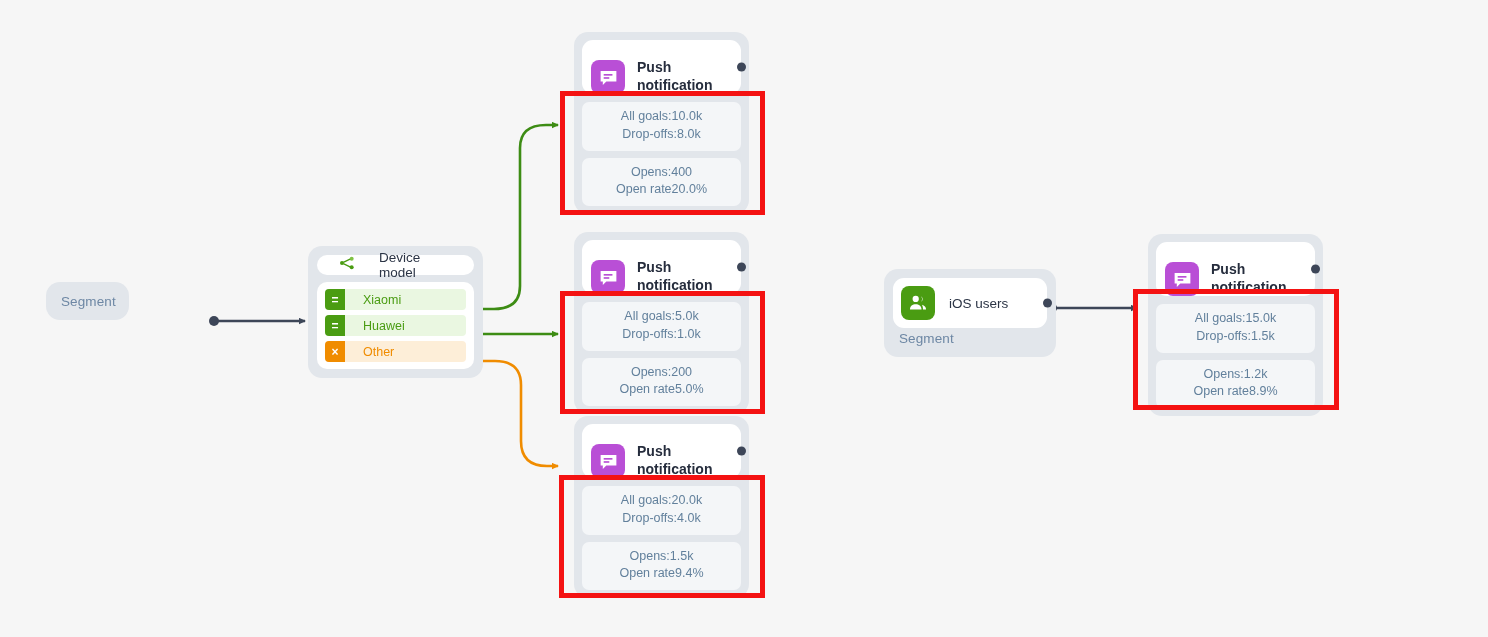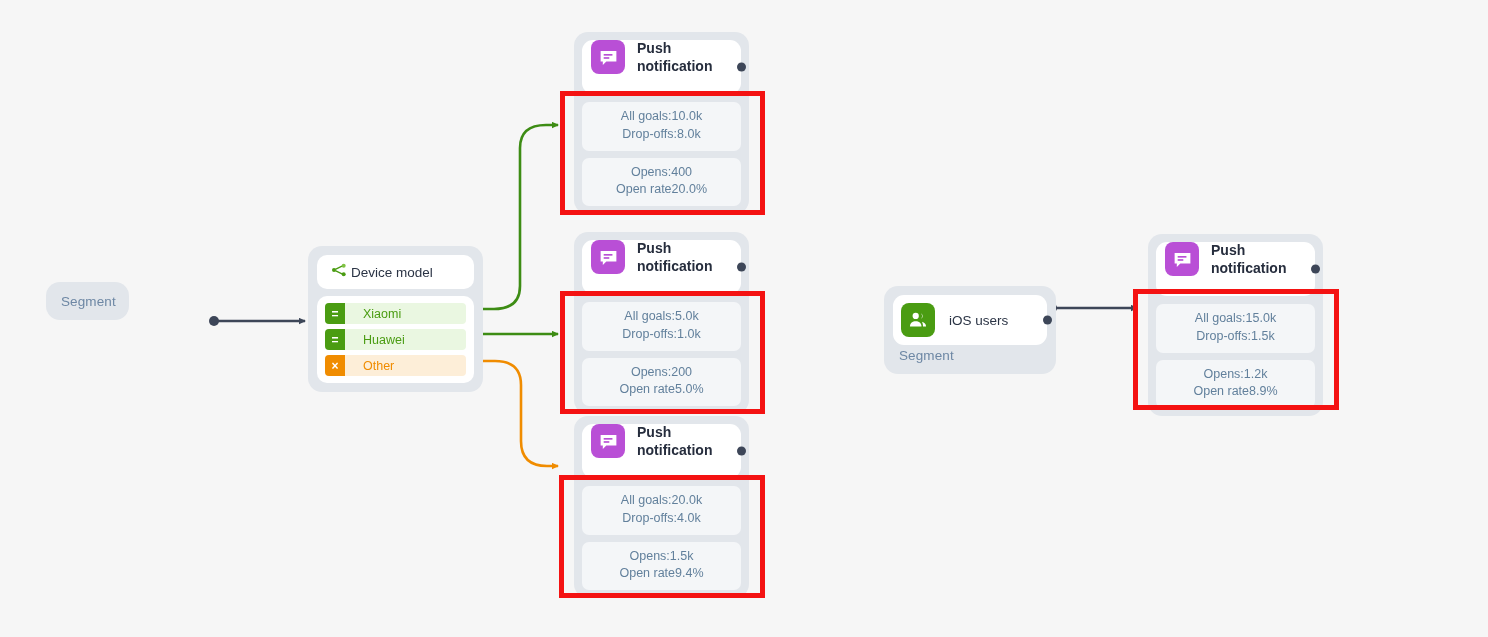--- a/index.html
+++ b/index.html
@@ -134,7 +134,7 @@
     border-radius: 11px;
     height: 54px;
     display: flex;
-    align-items: flex-start;
+    align-items: flex-end;
     gap: 12px;
     padding: 0 10px 0 9px;
     position: relative;

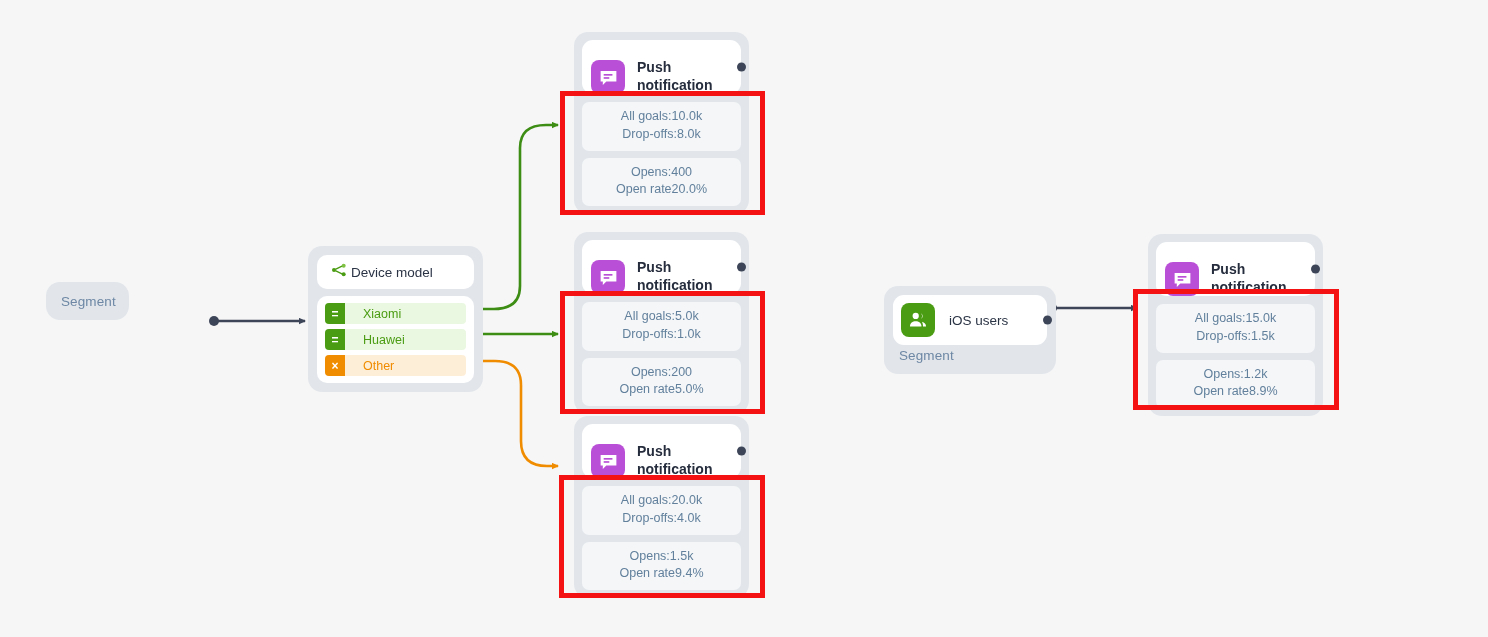--- a/index.html
+++ b/index.html
@@ -76,11 +76,11 @@
   .split-head {
     background: #fff;
     border-radius: 10px;
-    height: 34px;
+    height: 20px;
     display: flex;
     align-items: center;
-    gap: 4px;
-    padding: 0 14px;
+    gap: 24px;
+    padding: 0 22px;
     margin-bottom: 7px;
   }
   .split-head-title {

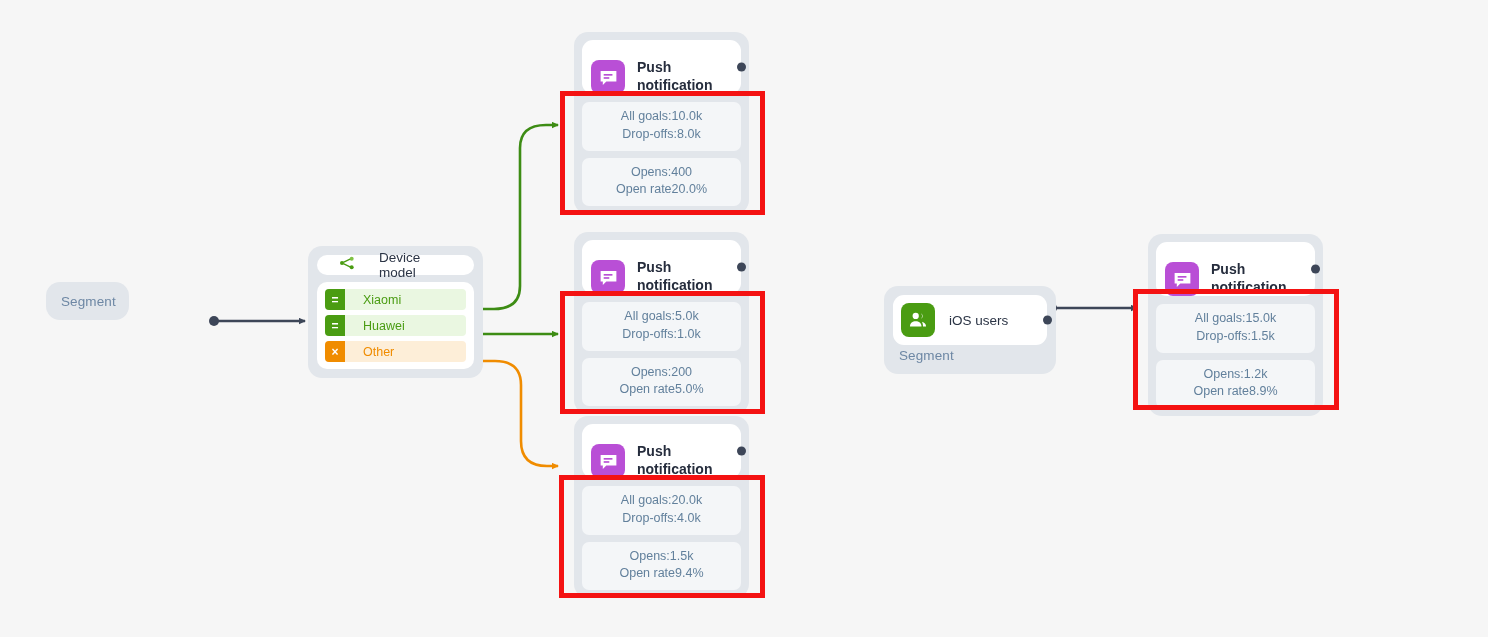--- a/index.html
+++ b/index.html
@@ -380,7 +380,7 @@
     </div>
   </div>
 
-  <div class="node" style="left:884px; top:286px;">
+  <div class="node" style="left:884px; top:269px;">
     <div class="shell">
       <div class="card segment-card">
         <span class="icon-sq icon-green">

